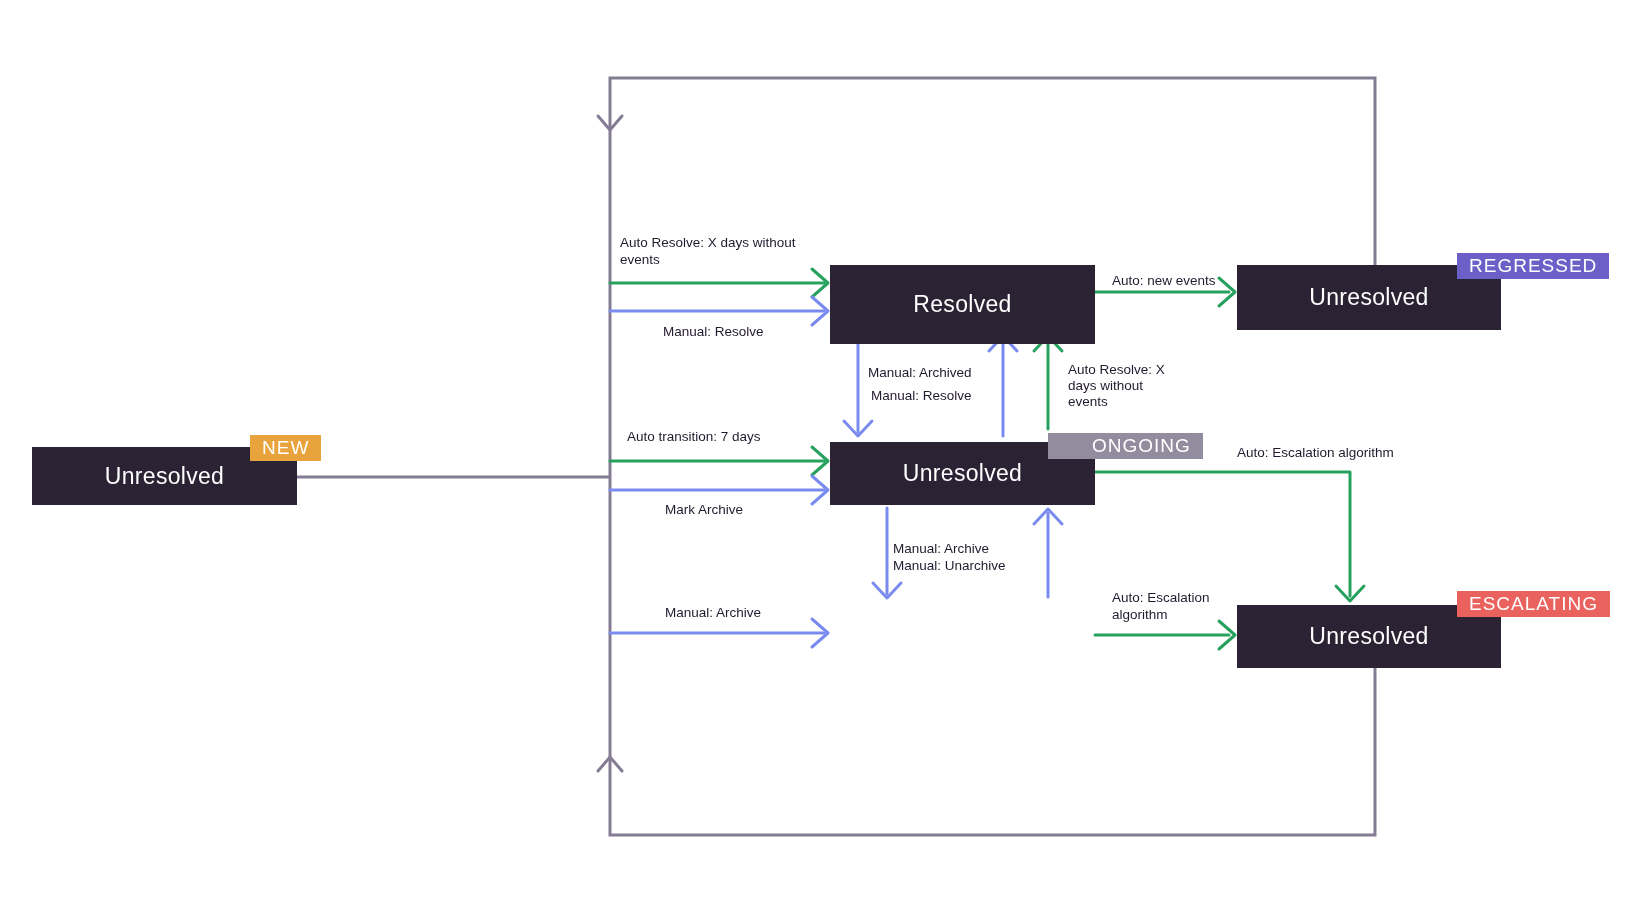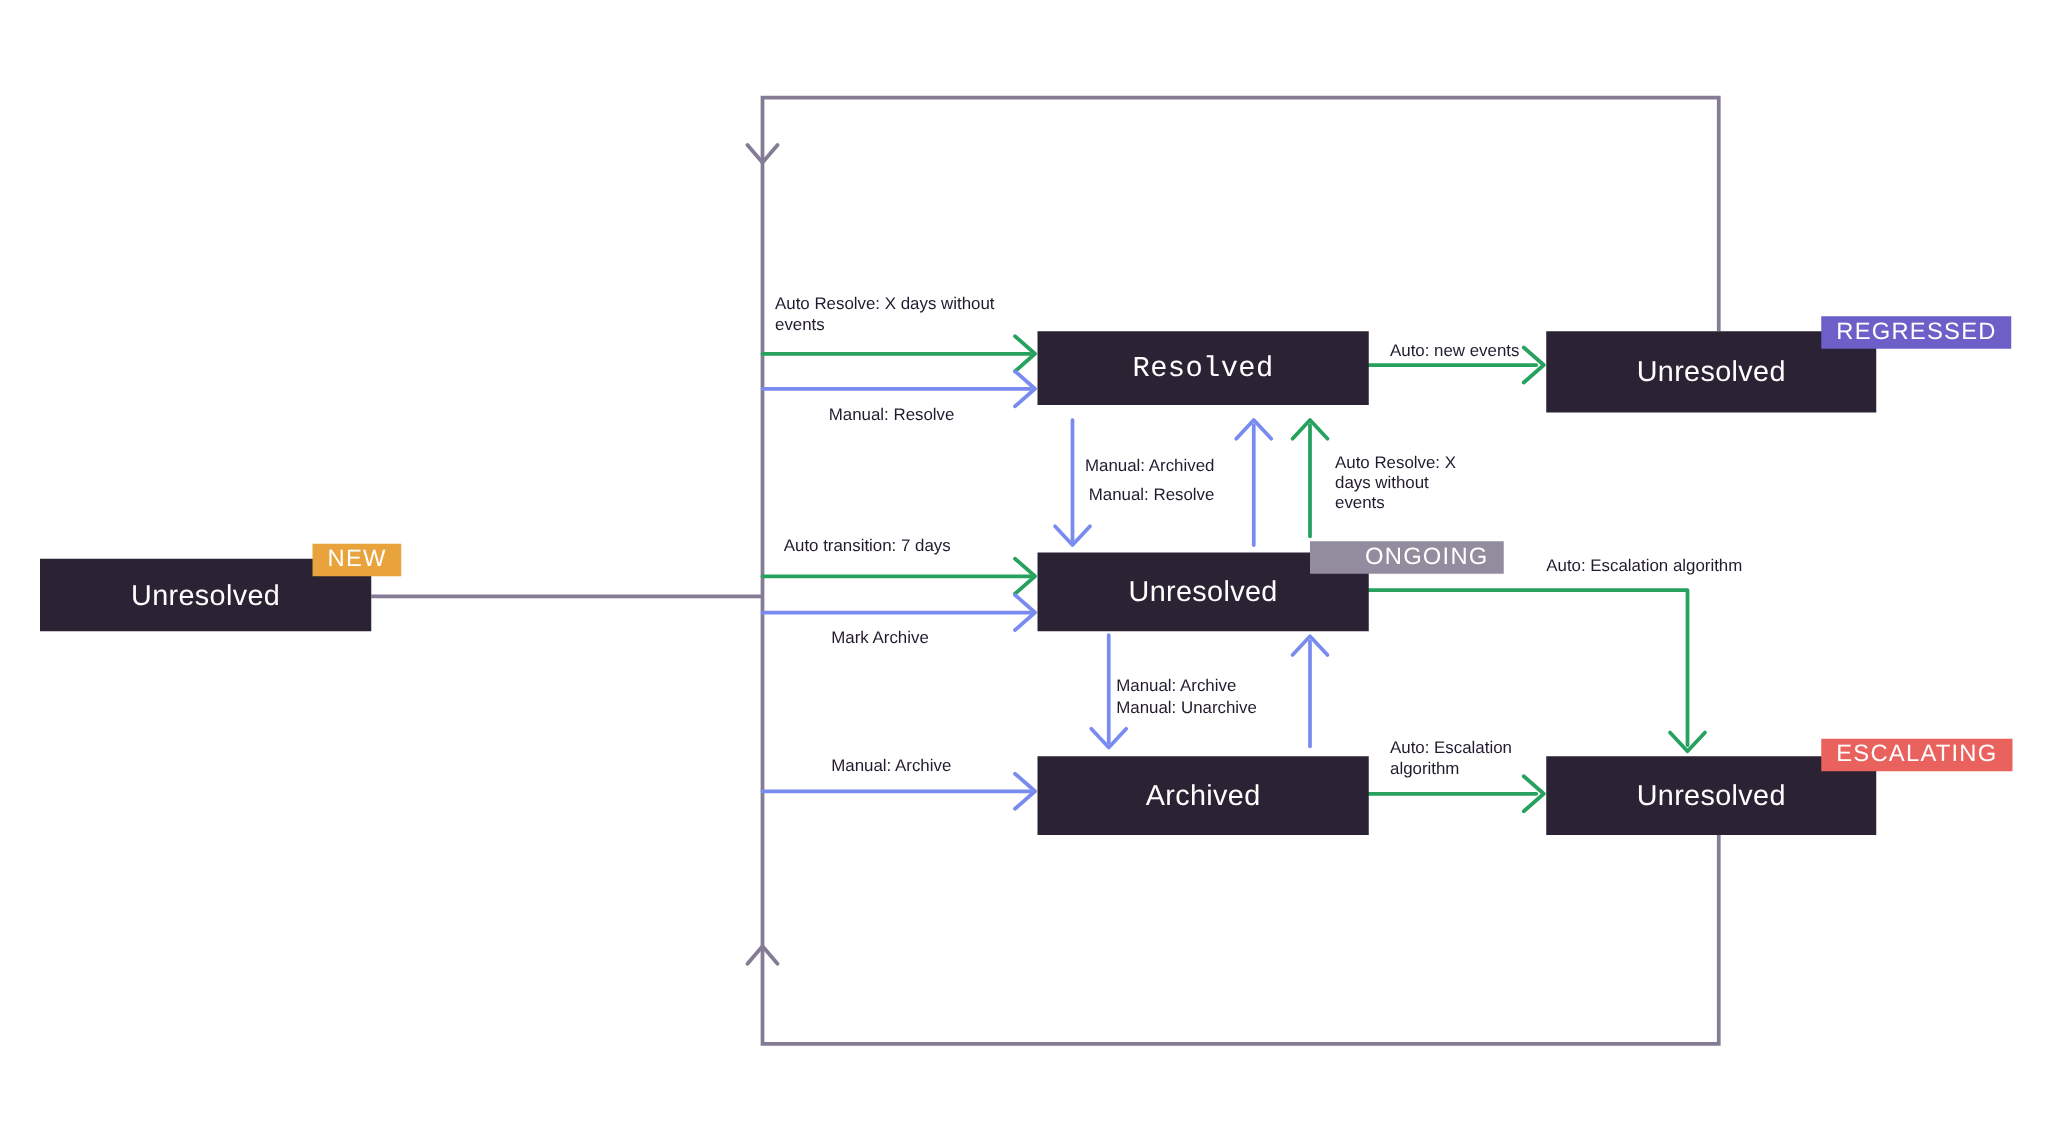--- a/index.html
+++ b/index.html
@@ -79,7 +79,7 @@
     <span>Unresolved</span>
   </div>
 
-  <div class="node" style="left:830px;top:265px;width:265px;height:59px;font-family:Liberation Mono, monospace;">
+  <div class="node" style="left:830px;top:265px;width:265px;height:79px;">
     <span>Resolved</span>
   </div>
 

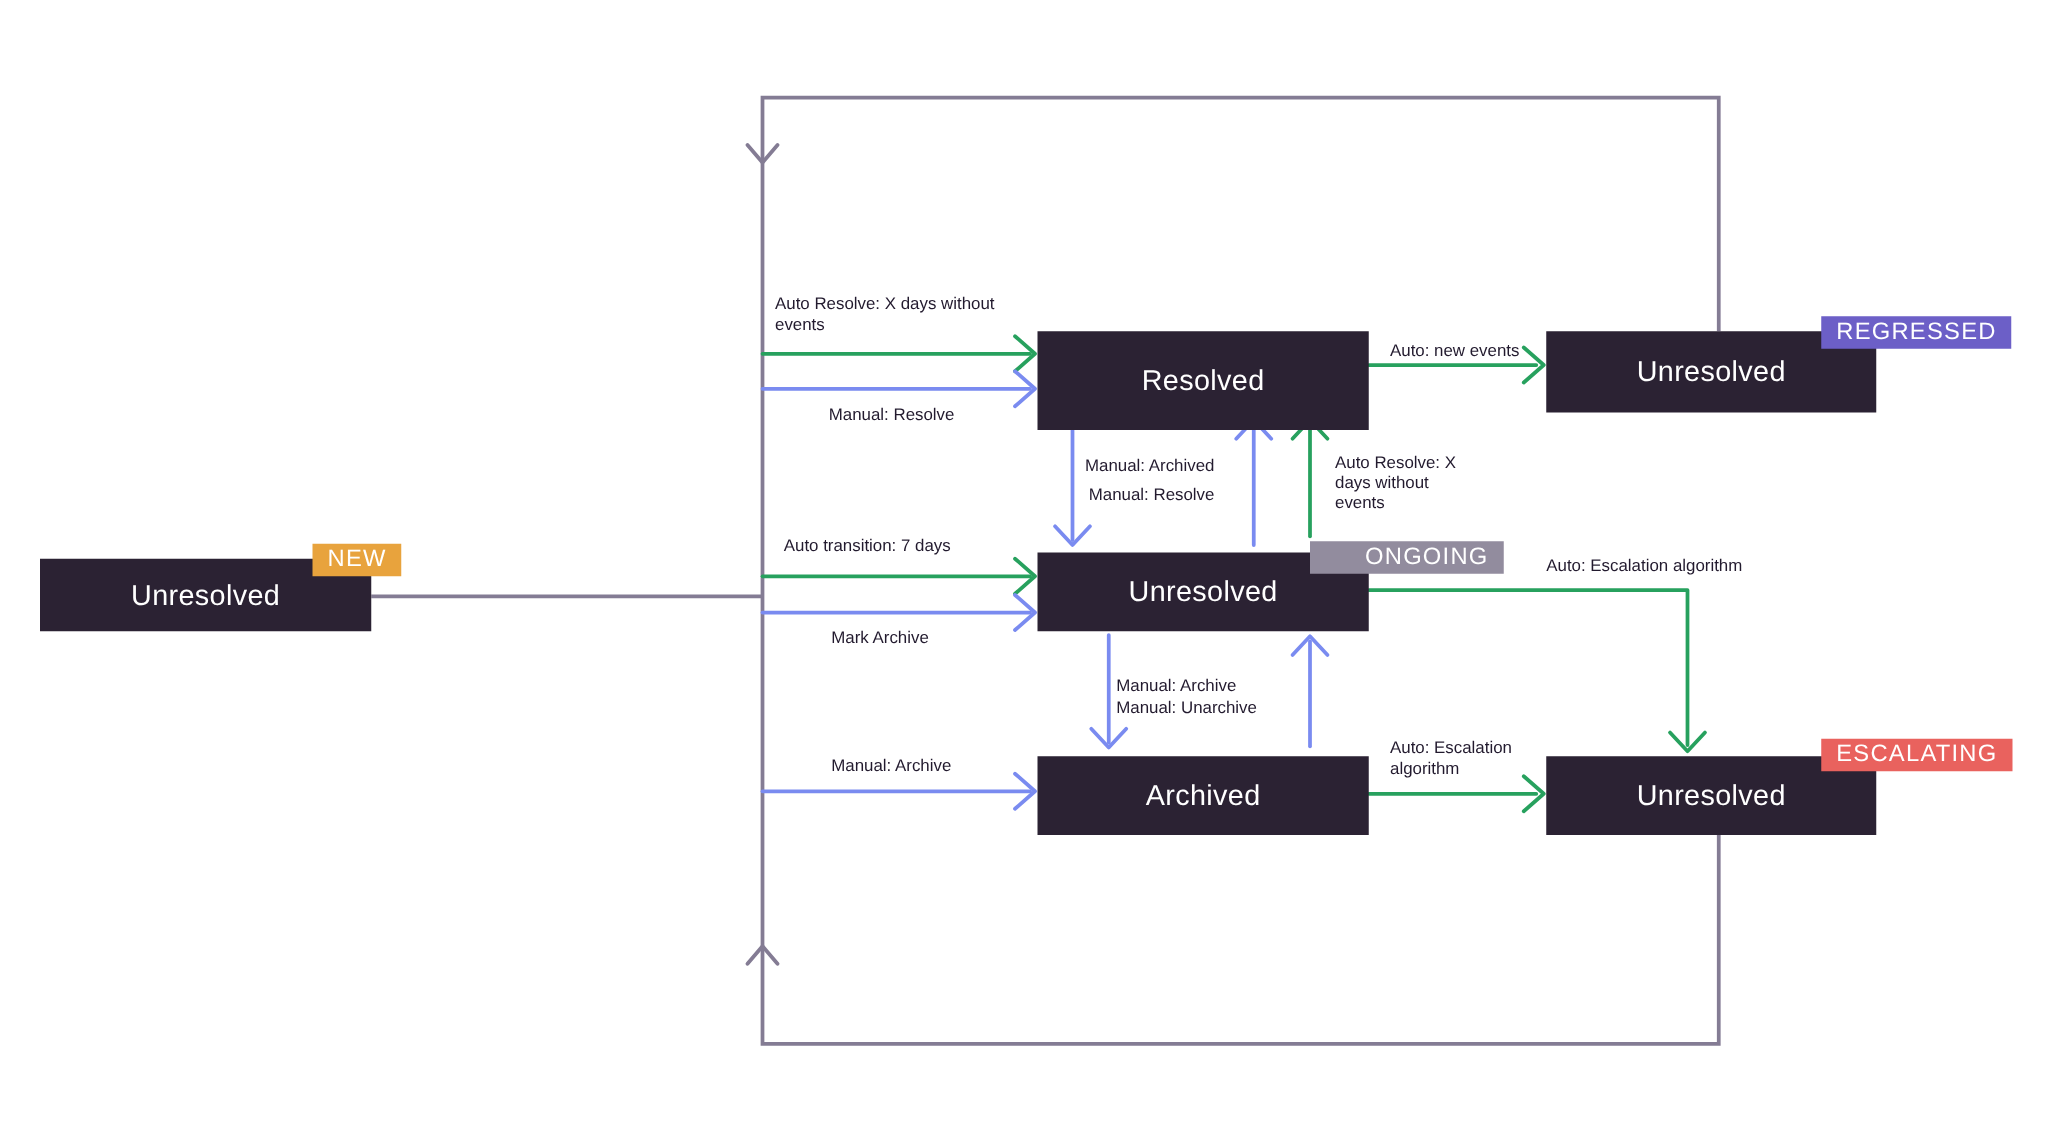--- a/index.html
+++ b/index.html
@@ -87,9 +87,6 @@
     <span>Unresolved</span>
   </div>
 
-  <div class="node" style="left:830px;top:605px;width:265px;height:63px;">
-    <span>Archived</span>
-  </div>
 
   <div class="node" style="left:1237px;top:265px;width:264px;height:65px;">
     <span>Unresolved</span>

